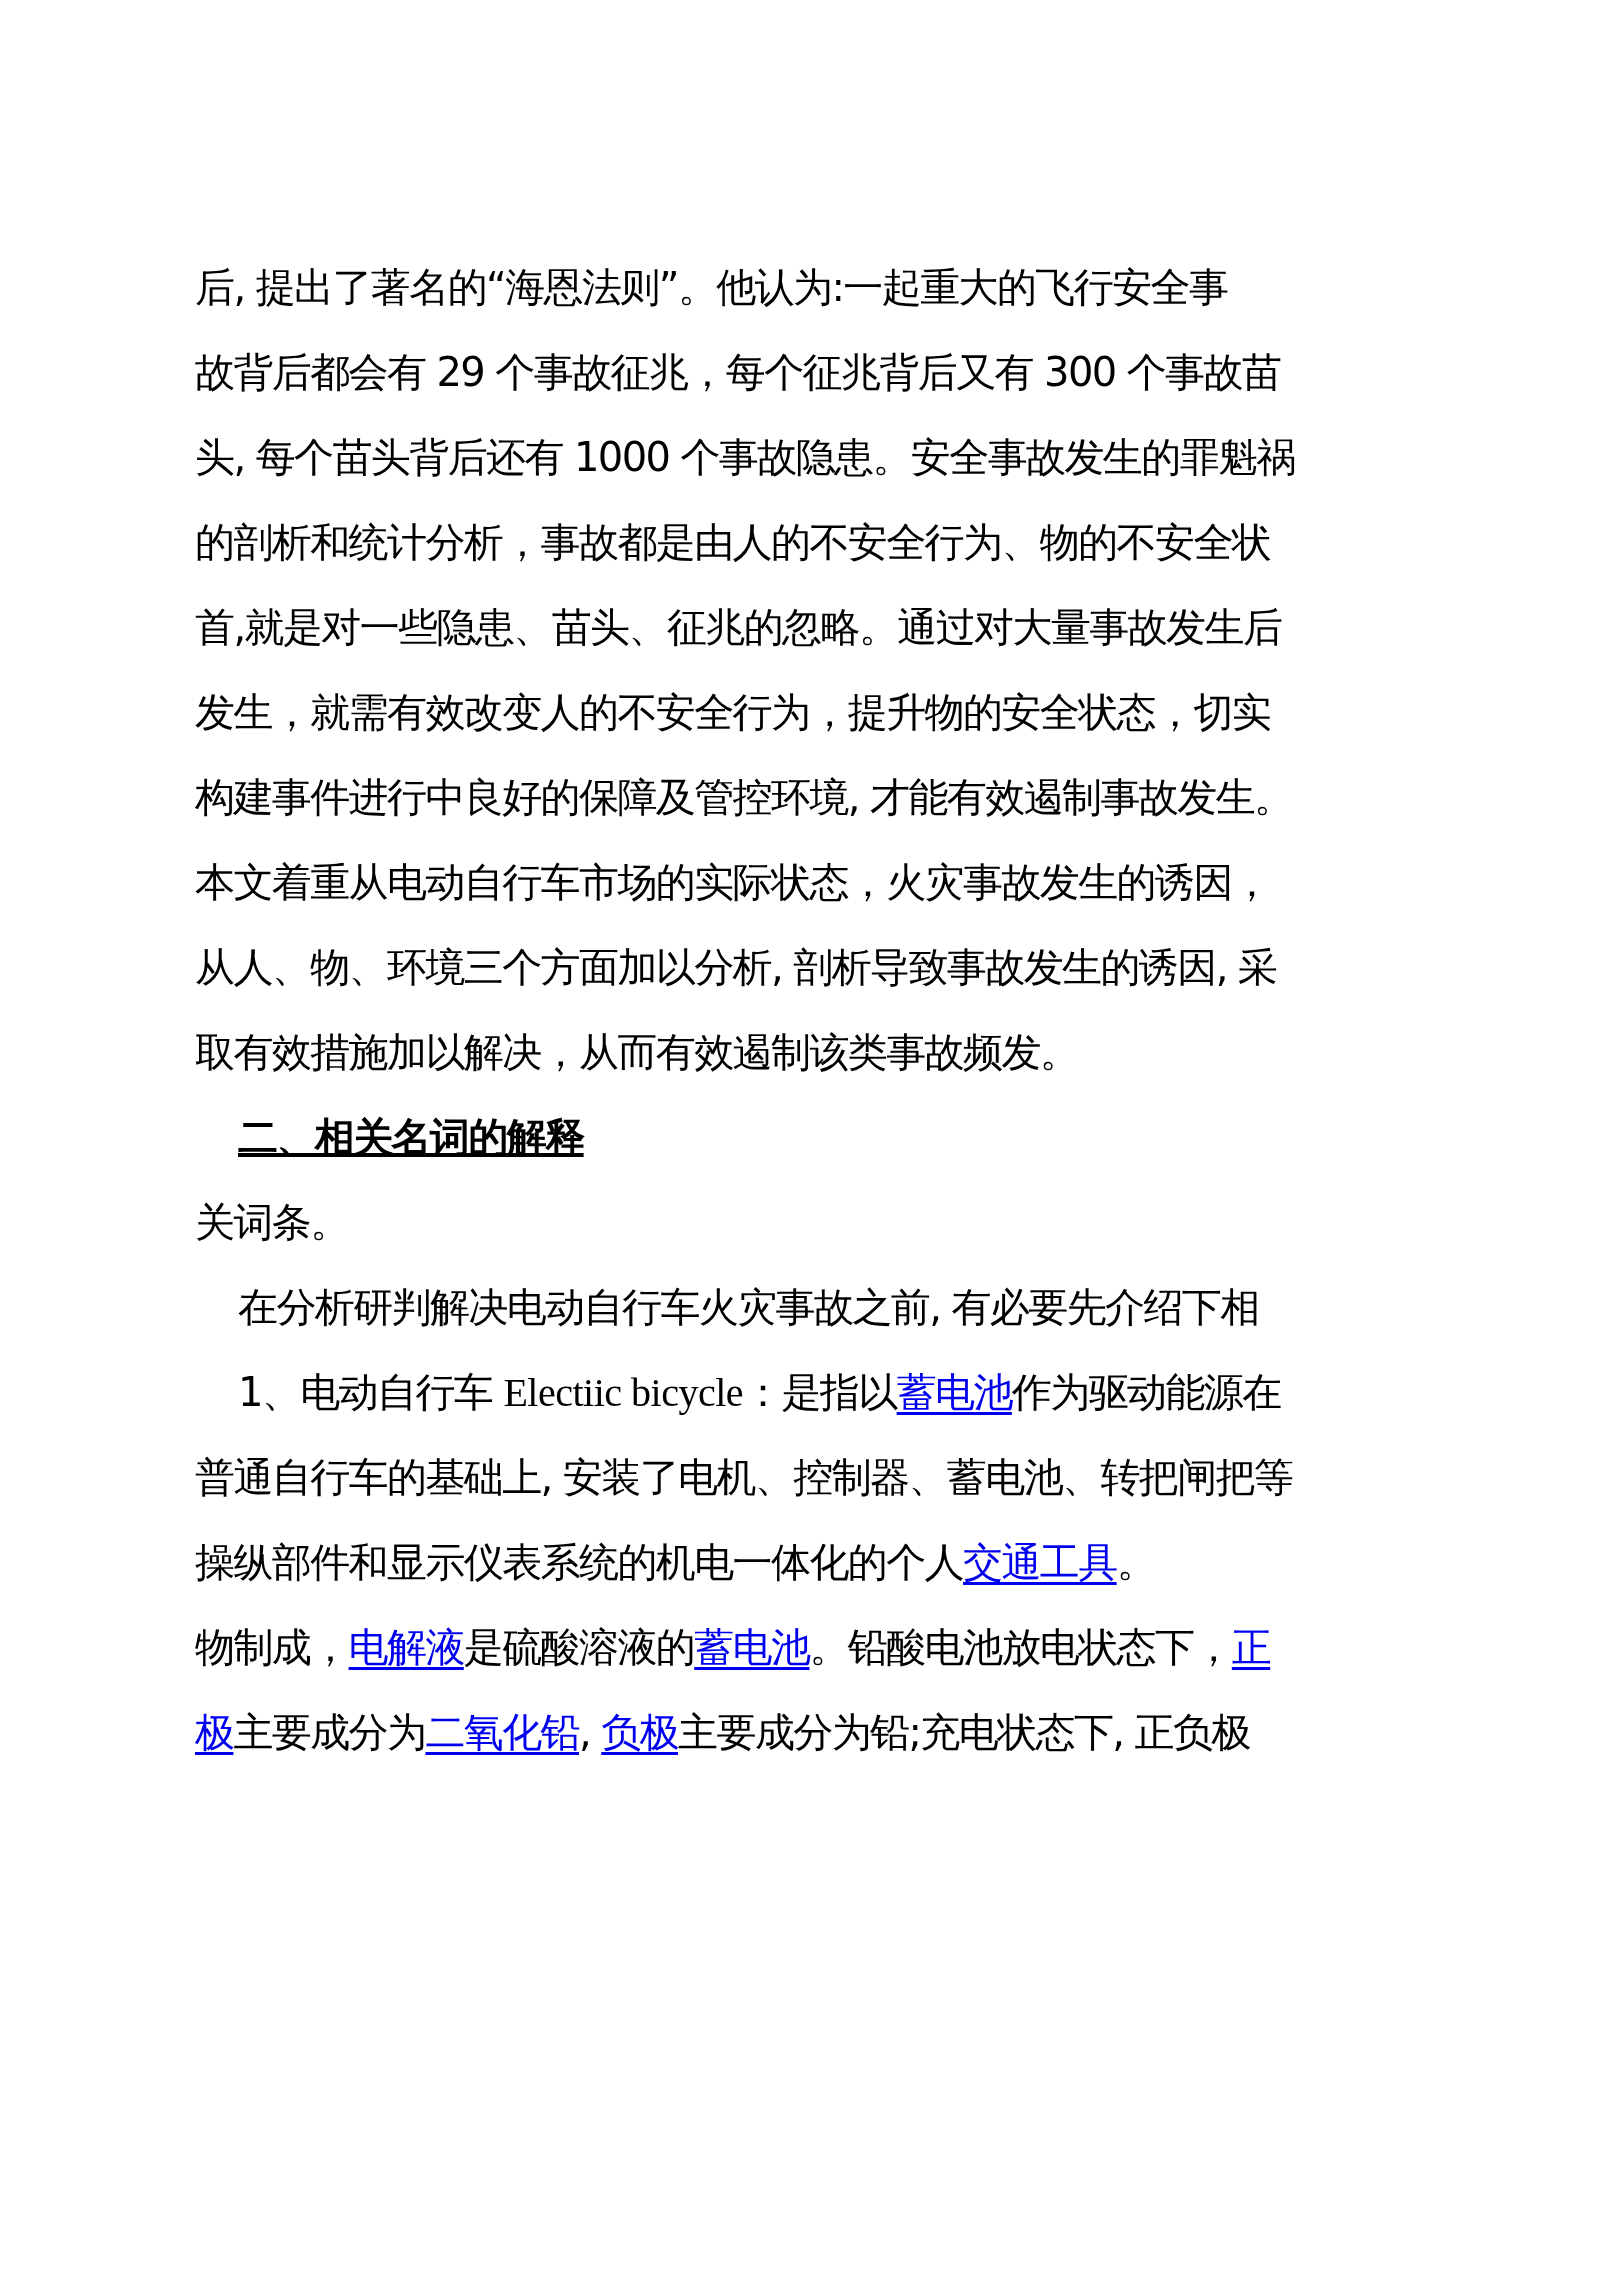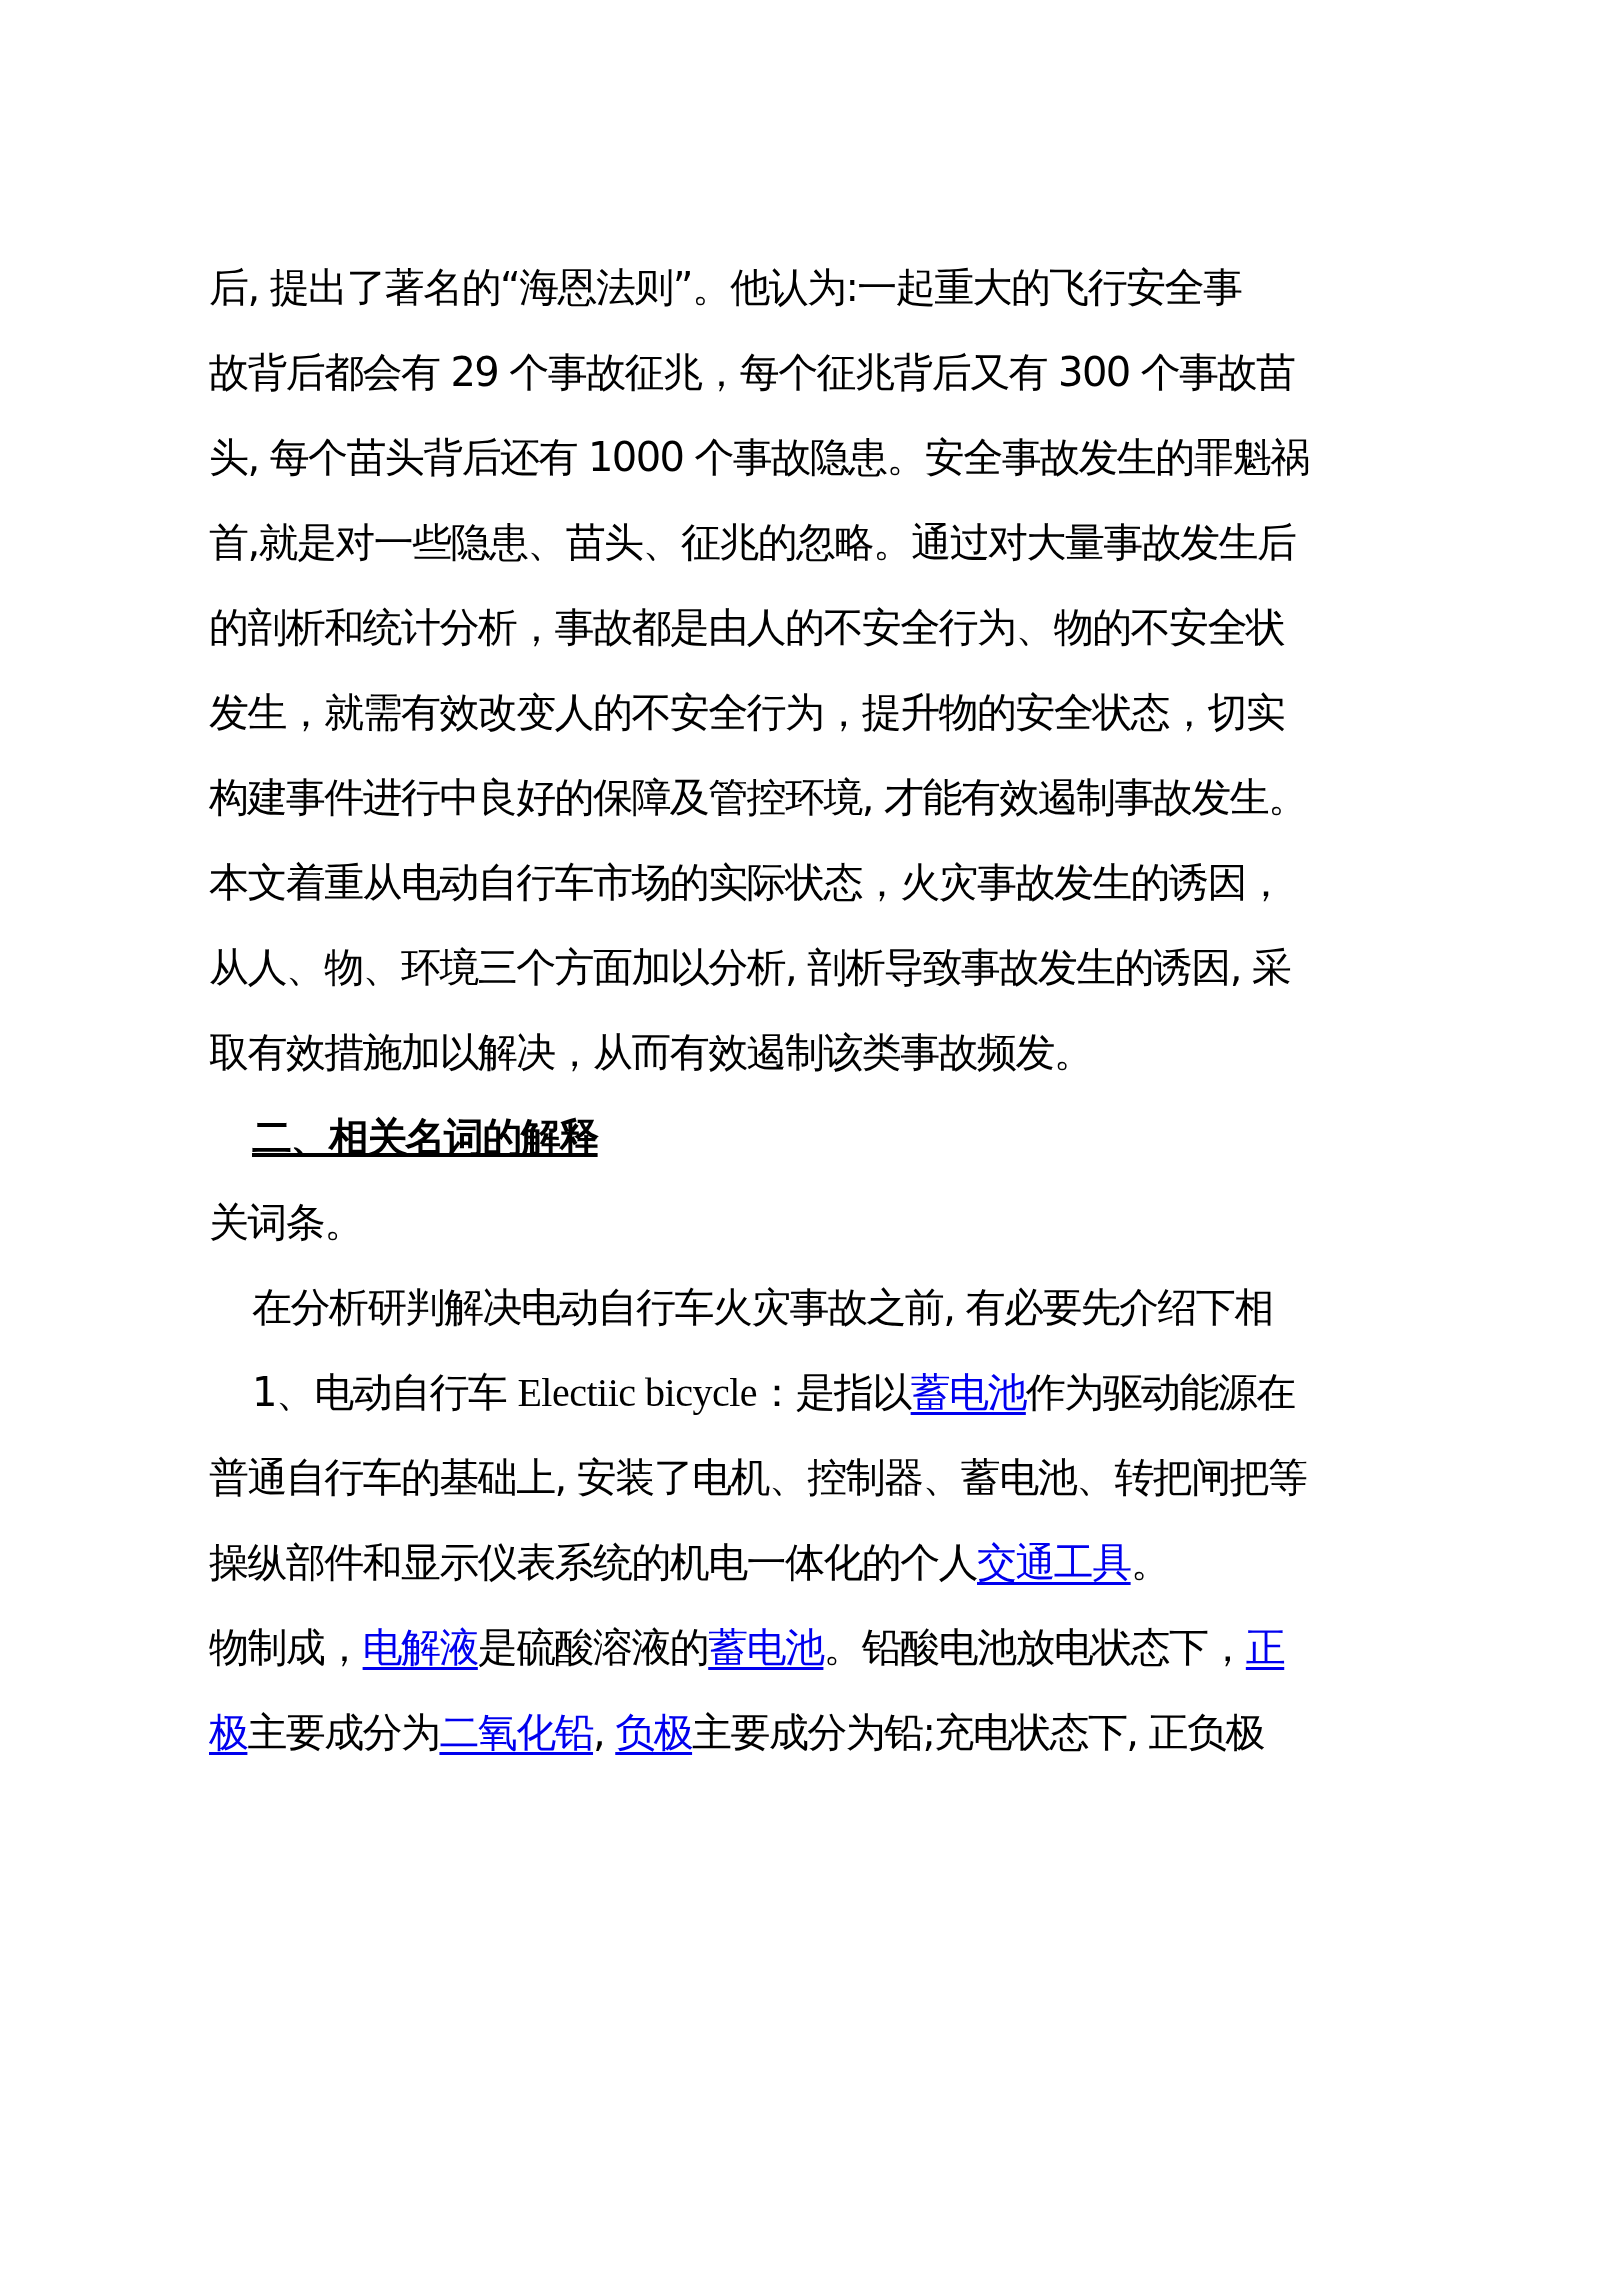--- a/index.html
+++ b/index.html
@@ -5,7 +5,7 @@
     html, body { margin: 0; padding: 0; background: #ffffff; }
     body { width: 1621px; height: 2293px; position: relative; overflow: hidden; }
     .page {
-      position: absolute; left: 209px; top: 245px; width: 1215px;
+      position: absolute; left: 195px; top: 245px; width: 1215px;
       font-family: "DejaVu Sans", "Liberation Sans", sans-serif;
       font-size: 40px; color: #000000;
     }

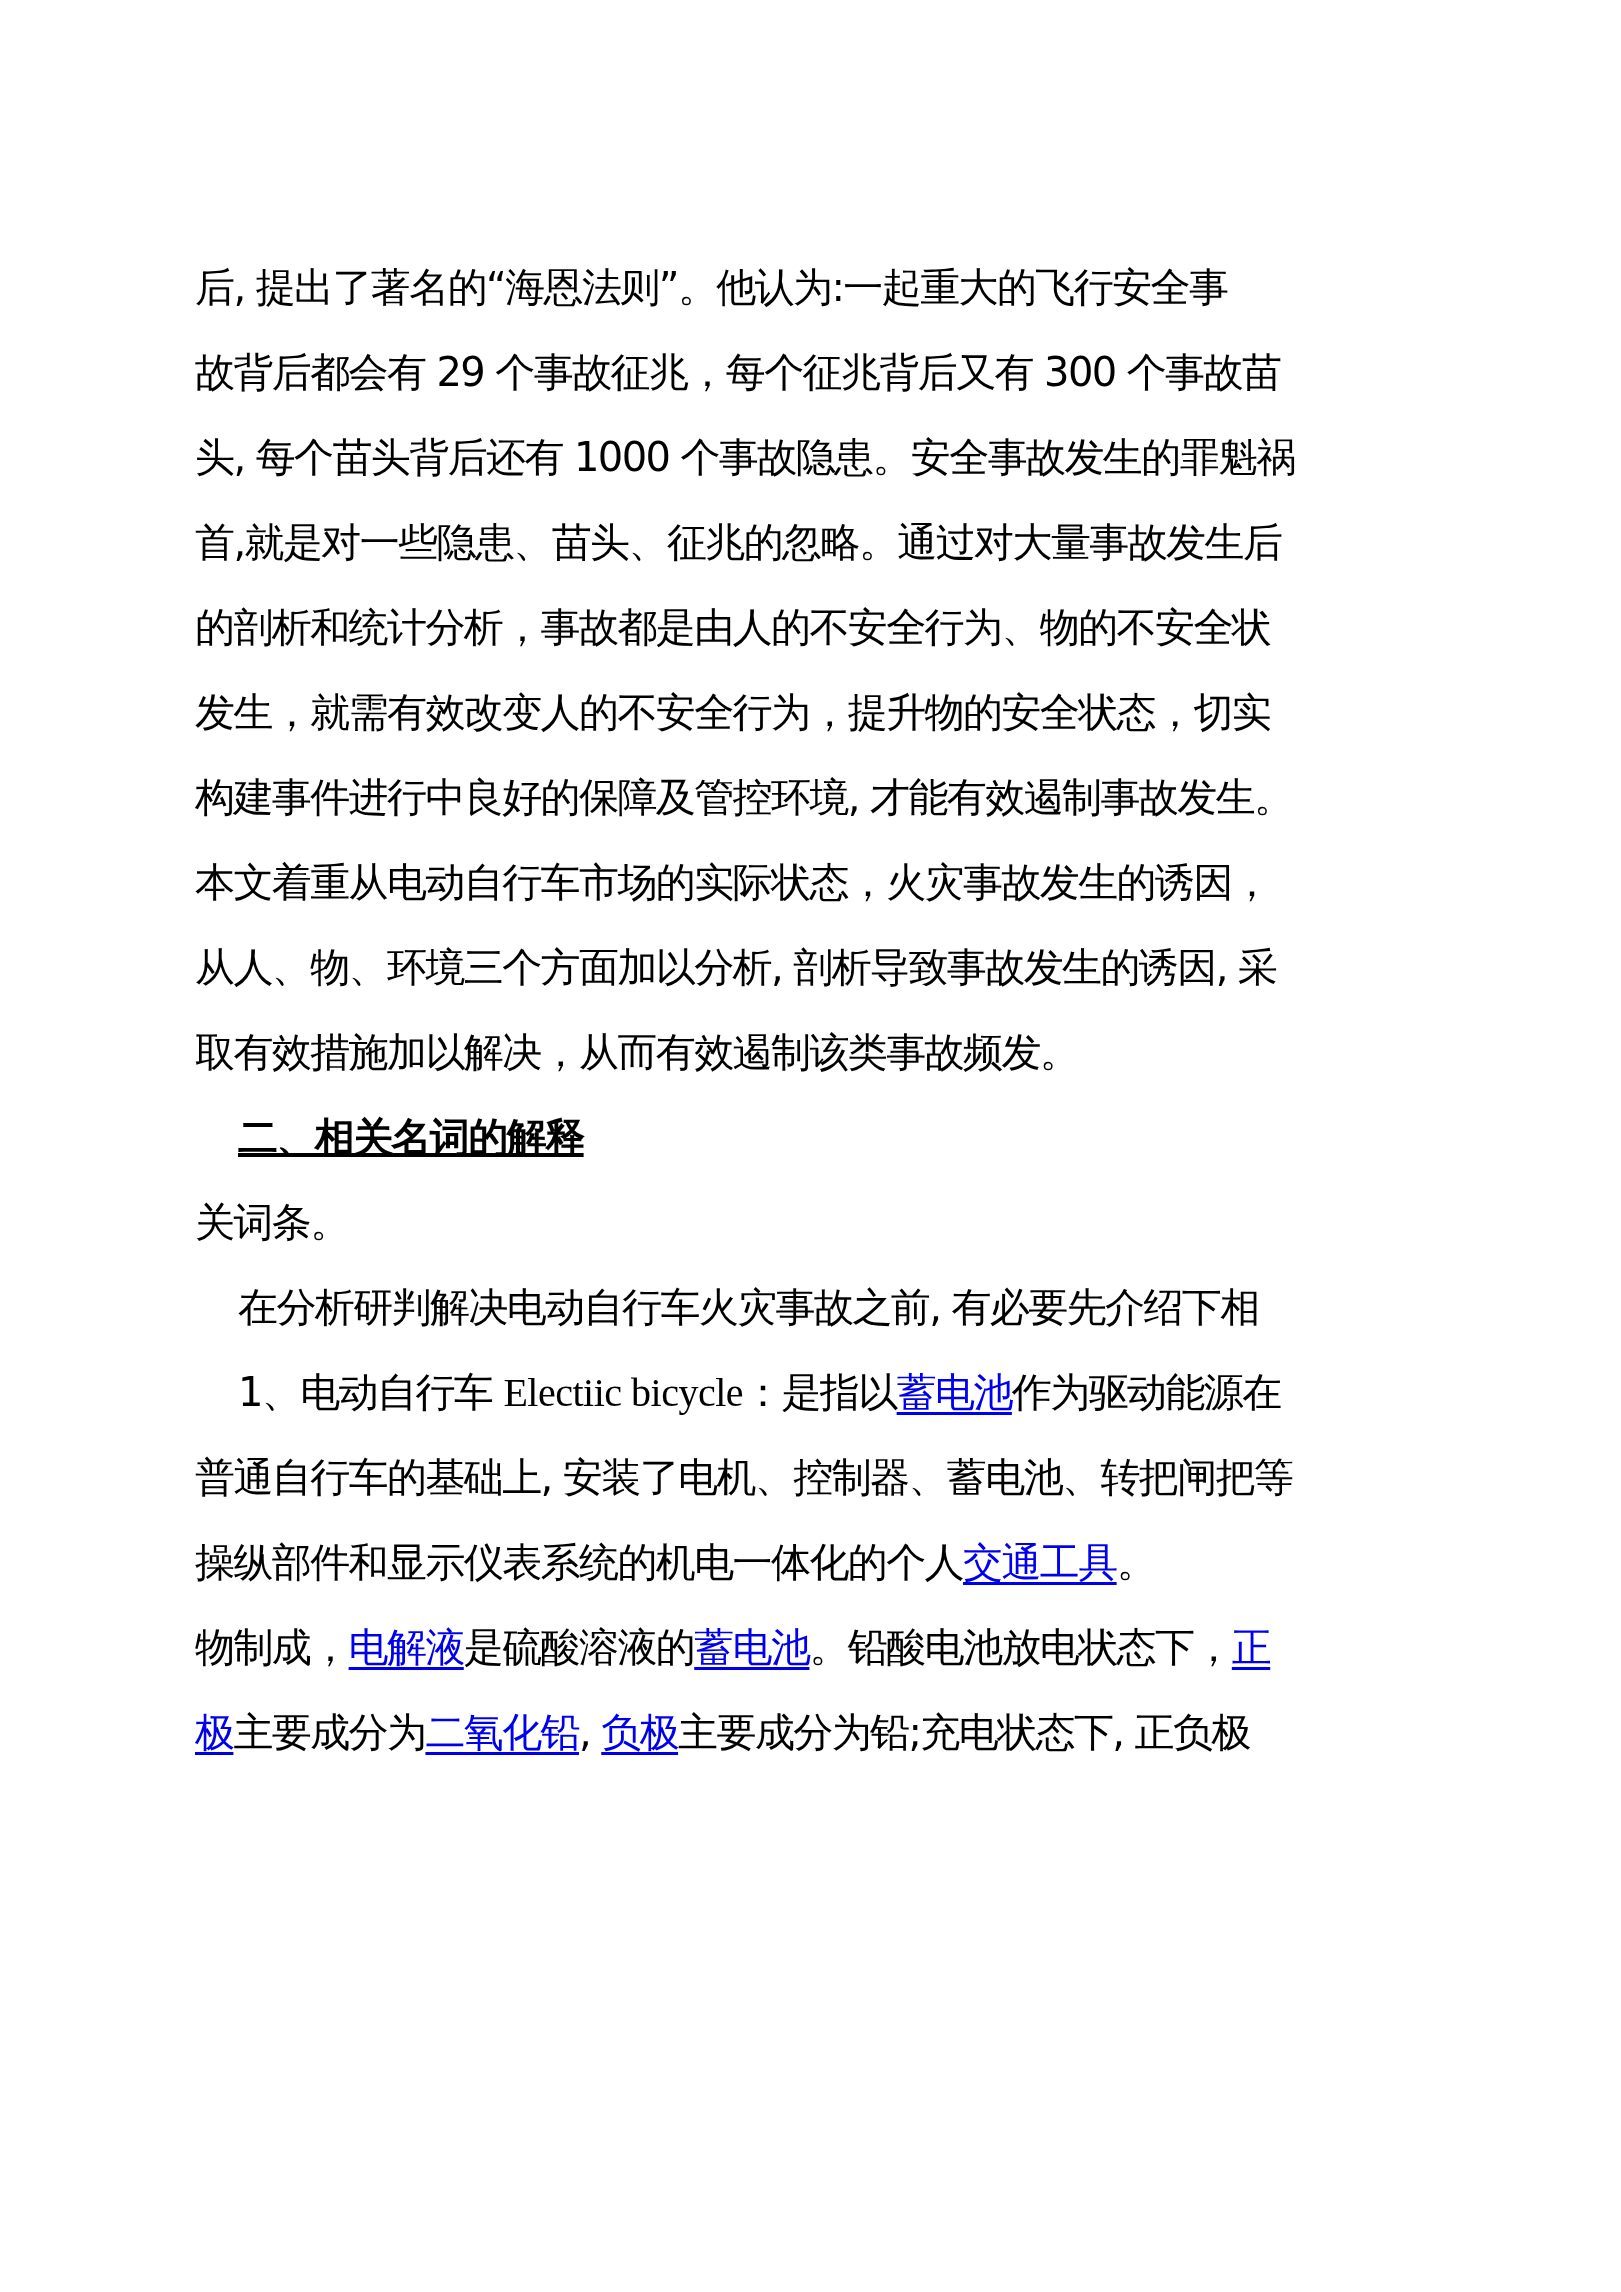--- a/index.html
+++ b/index.html
@@ -26,8 +26,8 @@
     <div class="line">后, 提出了著名的“海恩法则”。他认为:一起重大的飞行安全事</div>
     <div class="line">故背后都会有 29 个事故征兆，每个征兆背后又有 300 个事故苗</div>
     <div class="line">头, 每个苗头背后还有 1000 个事故隐患。安全事故发生的罪魁祸</div>
+    <div class="line">的剖析和统计分析，事故都是由人的不安全行为、物的不安全状</div>
     <div class="line">首,就是对一些隐患、苗头、征兆的忽略。通过对大量事故发生后</div>
-    <div class="line">的剖析和统计分析，事故都是由人的不安全行为、物的不安全状</div>
     <div class="line">发生，就需有效改变人的不安全行为，提升物的安全状态，切实</div>
     <div class="line">构建事件进行中良好的保障及管控环境, 才能有效遏制事故发生。</div>
     <div class="line">本文着重从电动自行车市场的实际状态，火灾事故发生的诱因，</div>

